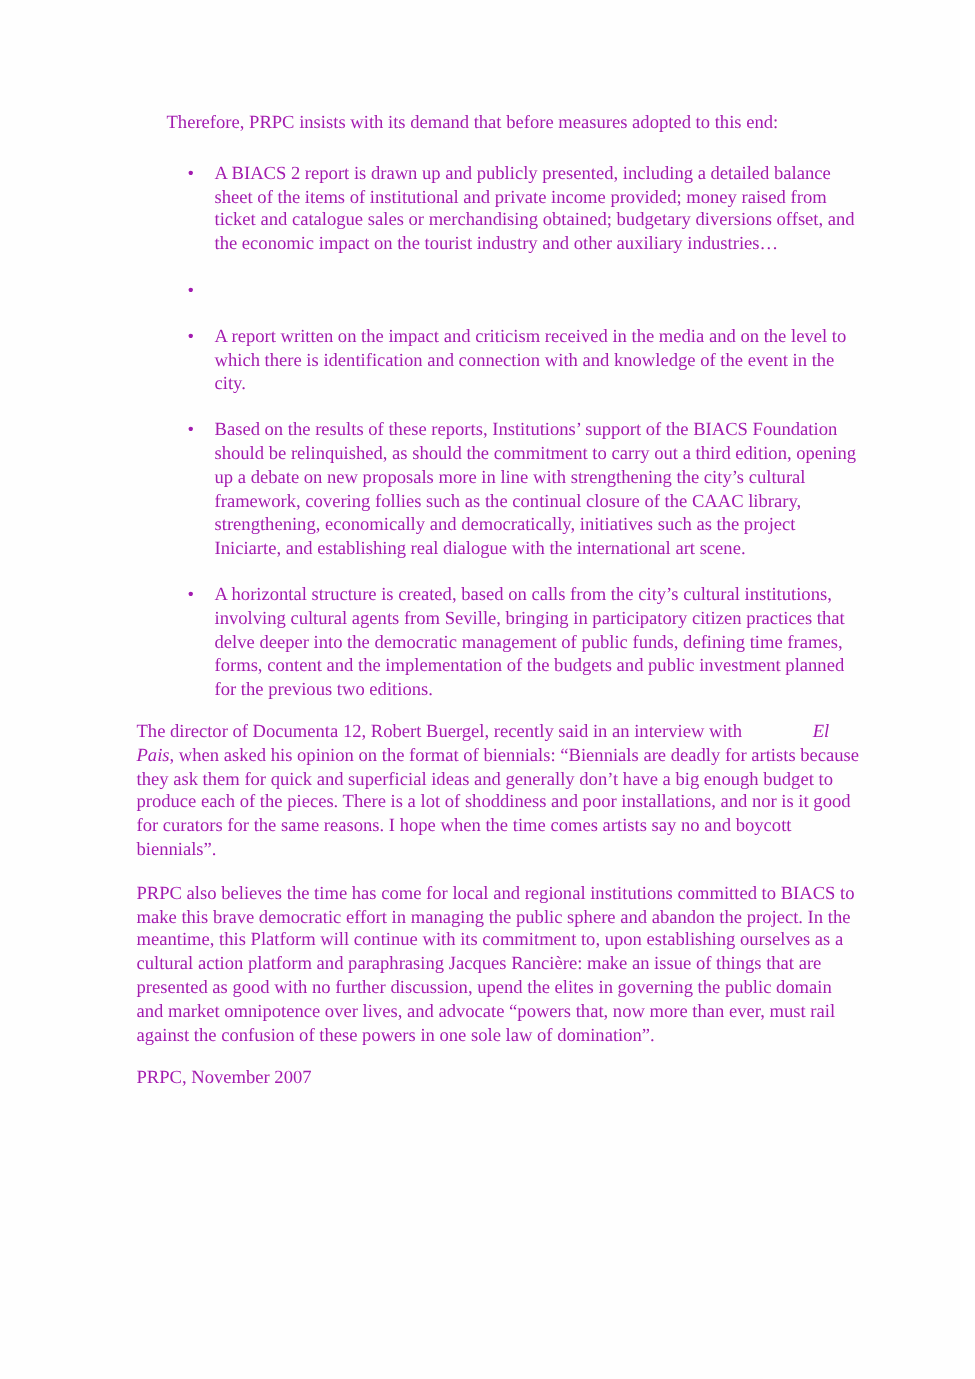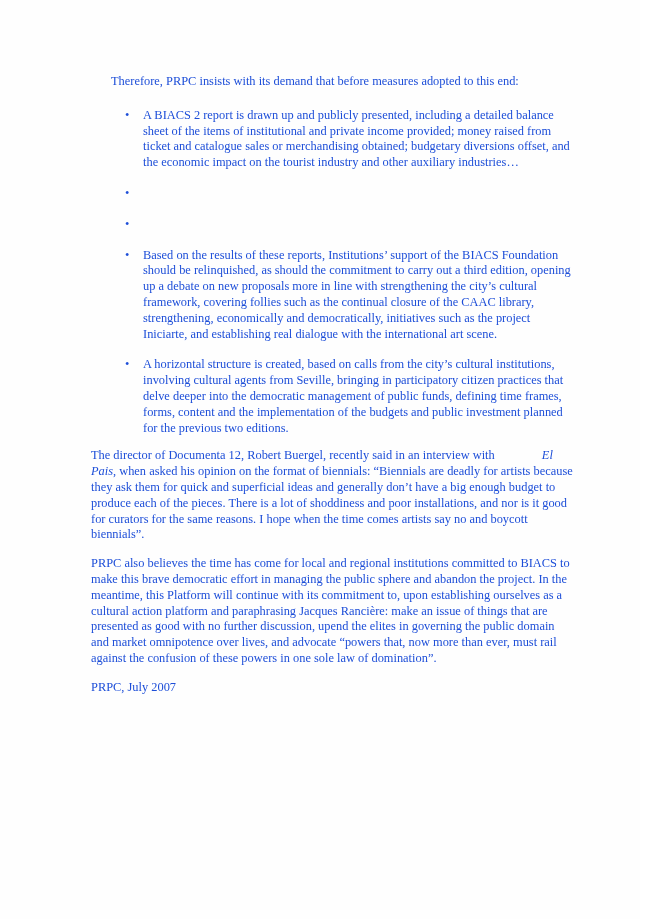--- a/index.html
+++ b/index.html
@@ -12,7 +12,7 @@
     width: 640px;
     height: 919px;
     background: #fefefe;
-    color: #1d4ed8;
+    color: #a21caf;
     font-family: "Liberation Serif", "DejaVu Serif", serif;
     font-size: 12.4px;
     line-height: 15.8px;

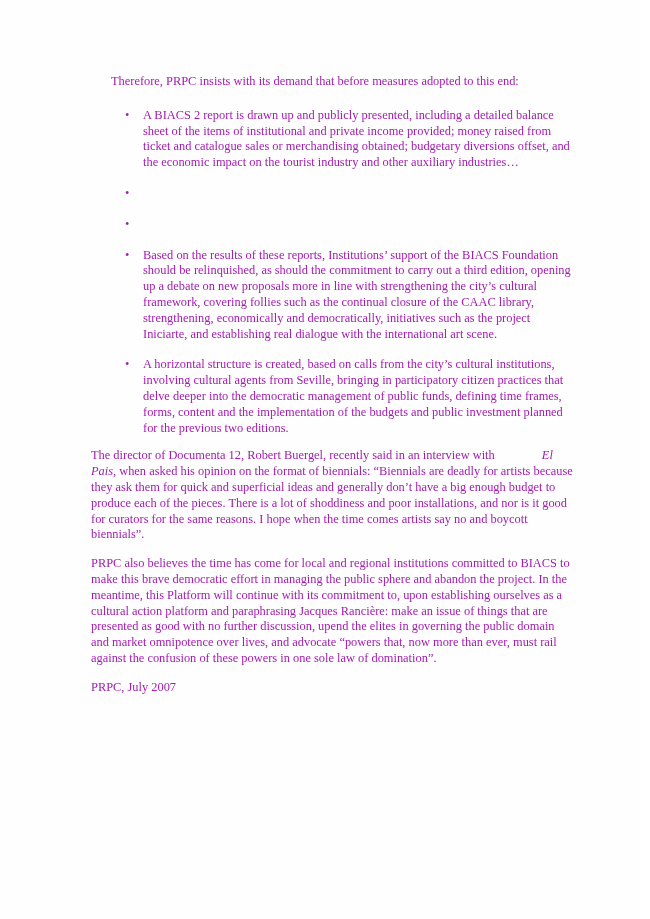--- a/index.html
+++ b/index.html
@@ -69,6 +69,7 @@
 
     <div class="bullet">
       <span class="marker">•</span>
+      <div class="btext">A report written on the impact and criticism received in the media and on the level to which there is identification and connection with and knowledge of the event in the city.</div>
     </div>
 
     <div class="bullet">

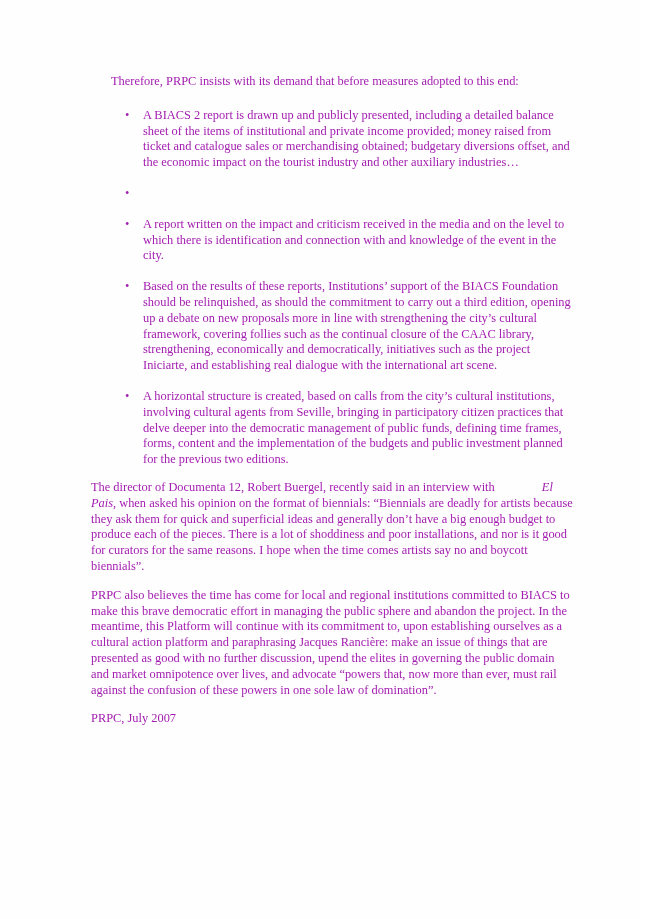--- a/index.html
+++ b/index.html
@@ -86,7 +86,7 @@
 
     <p class="para">PRPC also believes the time has come for local and regional institutions committed to BIACS to make this brave democratic effort in managing the public sphere and abandon the project. In the meantime, this Platform will continue with its commitment to, upon establishing ourselves as a cultural action platform and paraphrasing Jacques Rancière: make an issue of things that are presented as good with no further discussion, upend the elites in governing the public domain and market omnipotence over lives, and advocate “powers that, now more than ever, must rail against the confusion of these powers in one sole law of domination”.</p>
 
-    <p class="sig">PRPC, July 2007</p>
+    <p class="sig">PRPC, November 2007</p>
 
   </div>
 </div>

